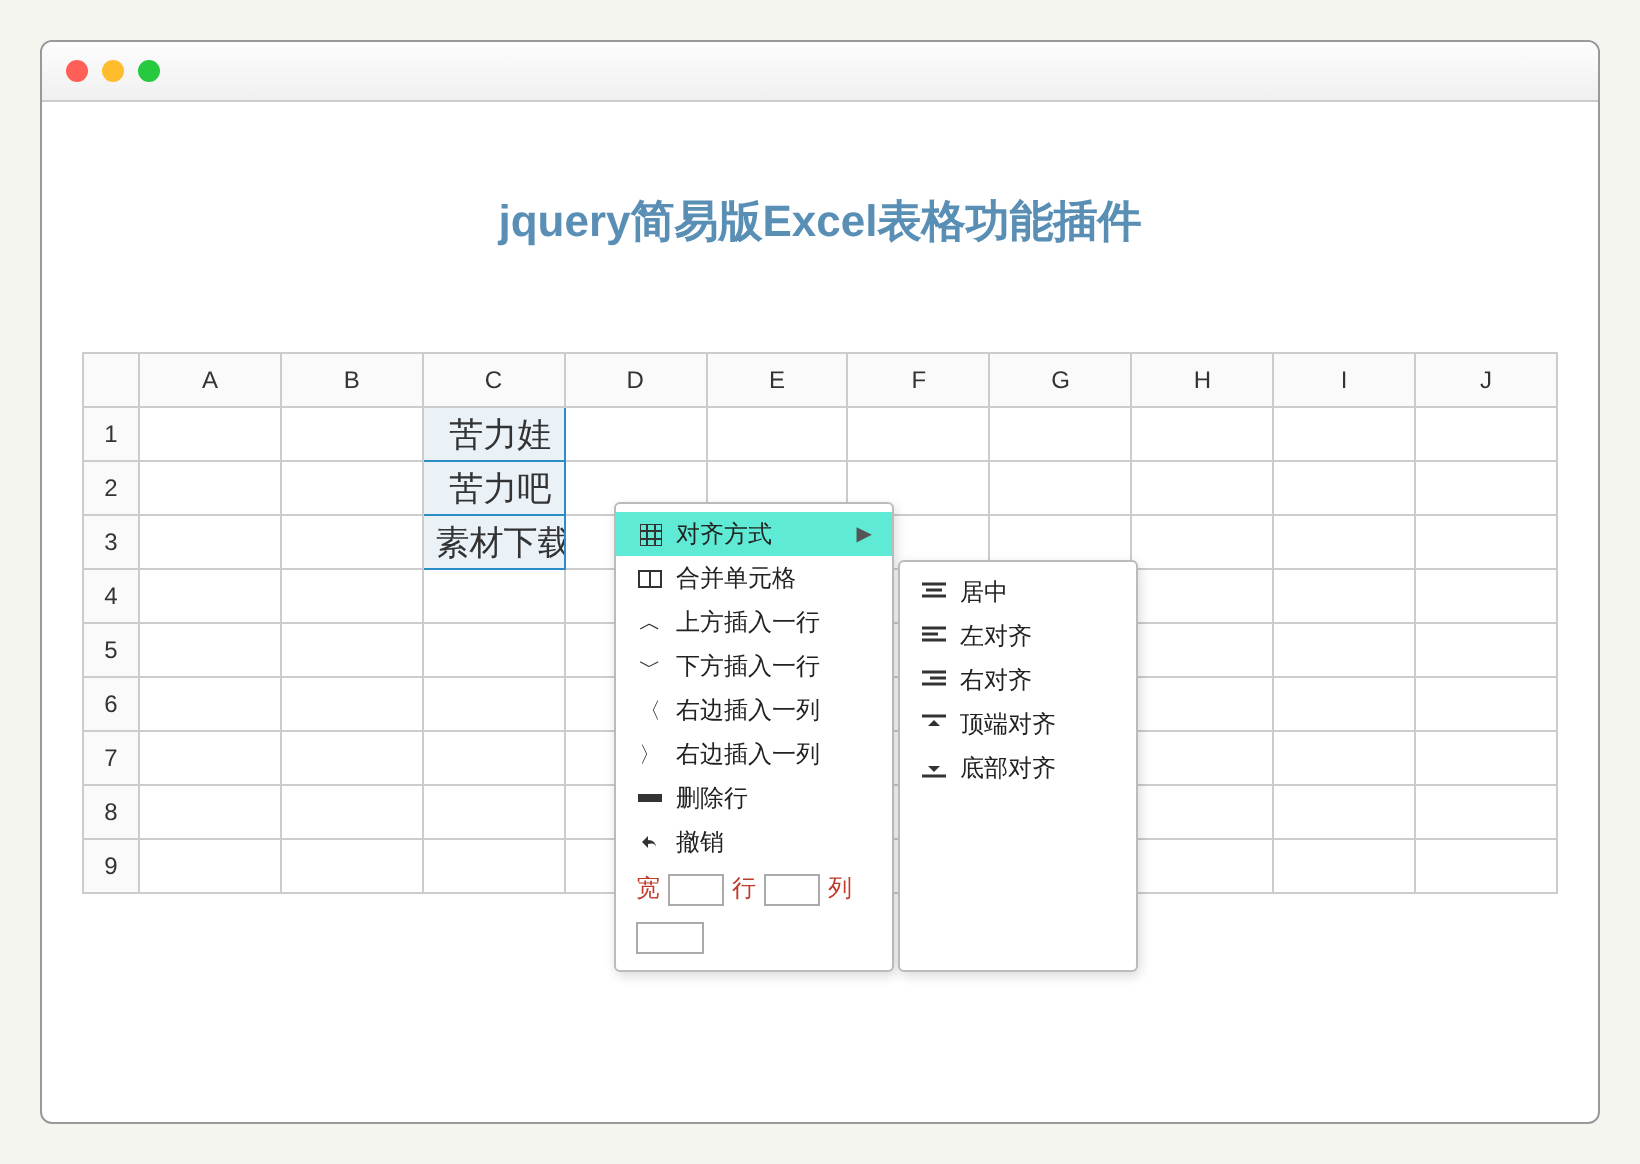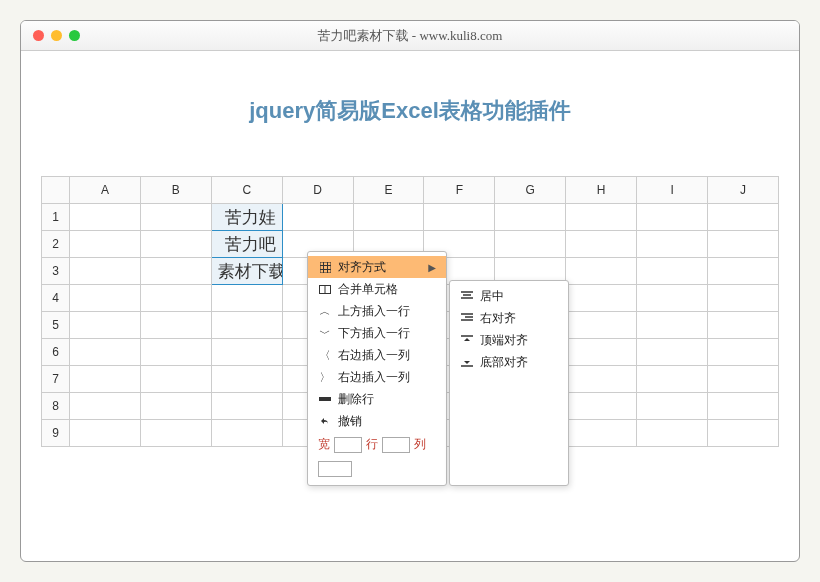--- a/index.html
+++ b/index.html
@@ -46,7 +46,6 @@
       <div class="dot yellow"></div>
       <div class="dot green"></div>
     </div>
-    <div class="title">苦力吧素材下载 - www.kuli8.com</div>
   </div>
 
   <div class="content">

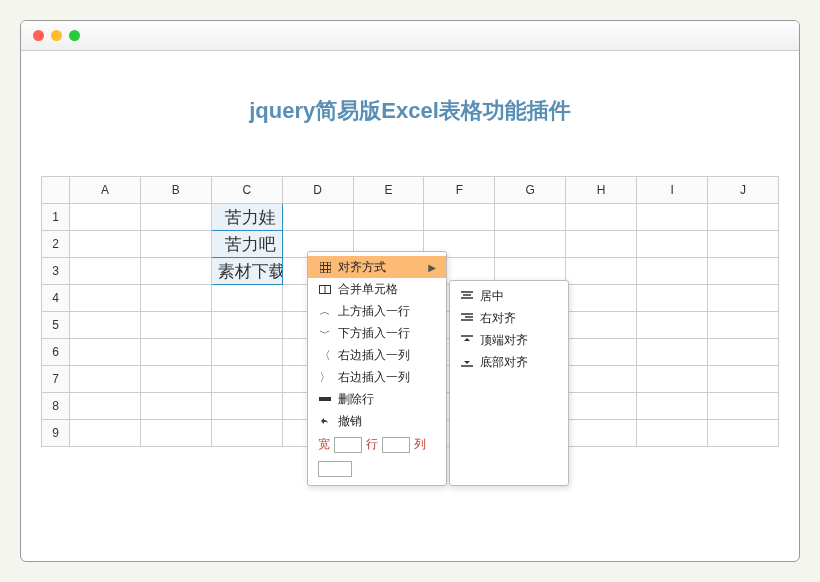--- a/index.html
+++ b/index.html
@@ -28,7 +28,7 @@
 .mi .ico { width: 14px; display: inline-flex; justify-content: center; font-size: 11px; color: #333; }
 .mi .lbl { flex: 1; color: #222; }
 .mi .arr { font-size: 10px; color: #555; }
-.mi.hl { background: #fdba74; }
+.mi.hl { background: #5eead4; }
 .row-ctl { padding: 4px 10px; display: flex; align-items: center; gap: 4px; font-size: 12px; }
 .row-ctl .lw { color: #c0392b; }
 .row-ctl input { width: 28px; height: 16px; border: 1px solid #aaa; font-size: 11px; }

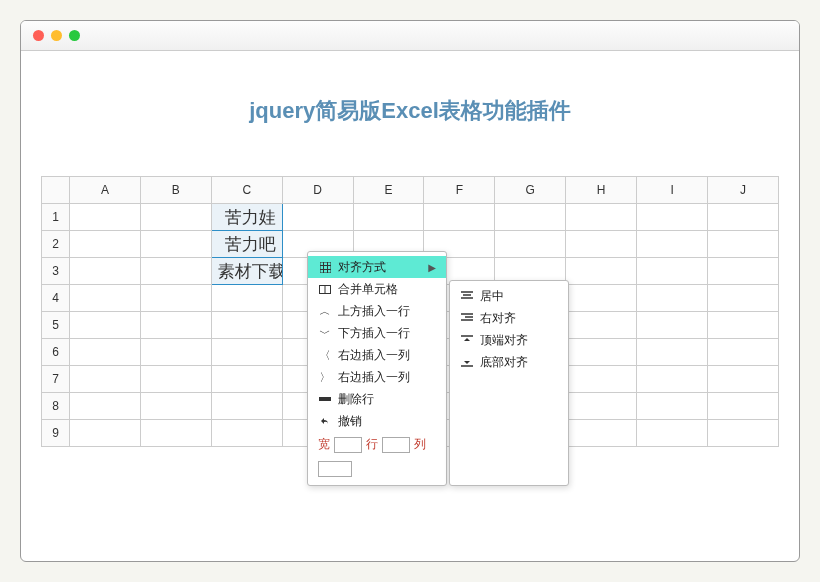--- a/index.html
+++ b/index.html
@@ -278,6 +278,16 @@
         <span class="ico">
             <svg width="12" height="10">
               <line x1="0" y1="1" x2="12" y2="1" stroke="#333" stroke-width="1.5"></line>
+              <line x1="0" y1="4" x2="8" y2="4" stroke="#333" stroke-width="1.5"></line>
+              <line x1="0" y1="7" x2="12" y2="7" stroke="#333" stroke-width="1.5"></line>
+            </svg>
+          </span>
+        <span class="lbl">左对齐</span>
+      </div>
+      <div class="mi">
+        <span class="ico">
+            <svg width="12" height="10">
+              <line x1="0" y1="1" x2="12" y2="1" stroke="#333" stroke-width="1.5"></line>
               <line x1="4" y1="4" x2="12" y2="4" stroke="#333" stroke-width="1.5"></line>
               <line x1="0" y1="7" x2="12" y2="7" stroke="#333" stroke-width="1.5"></line>
             </svg>

